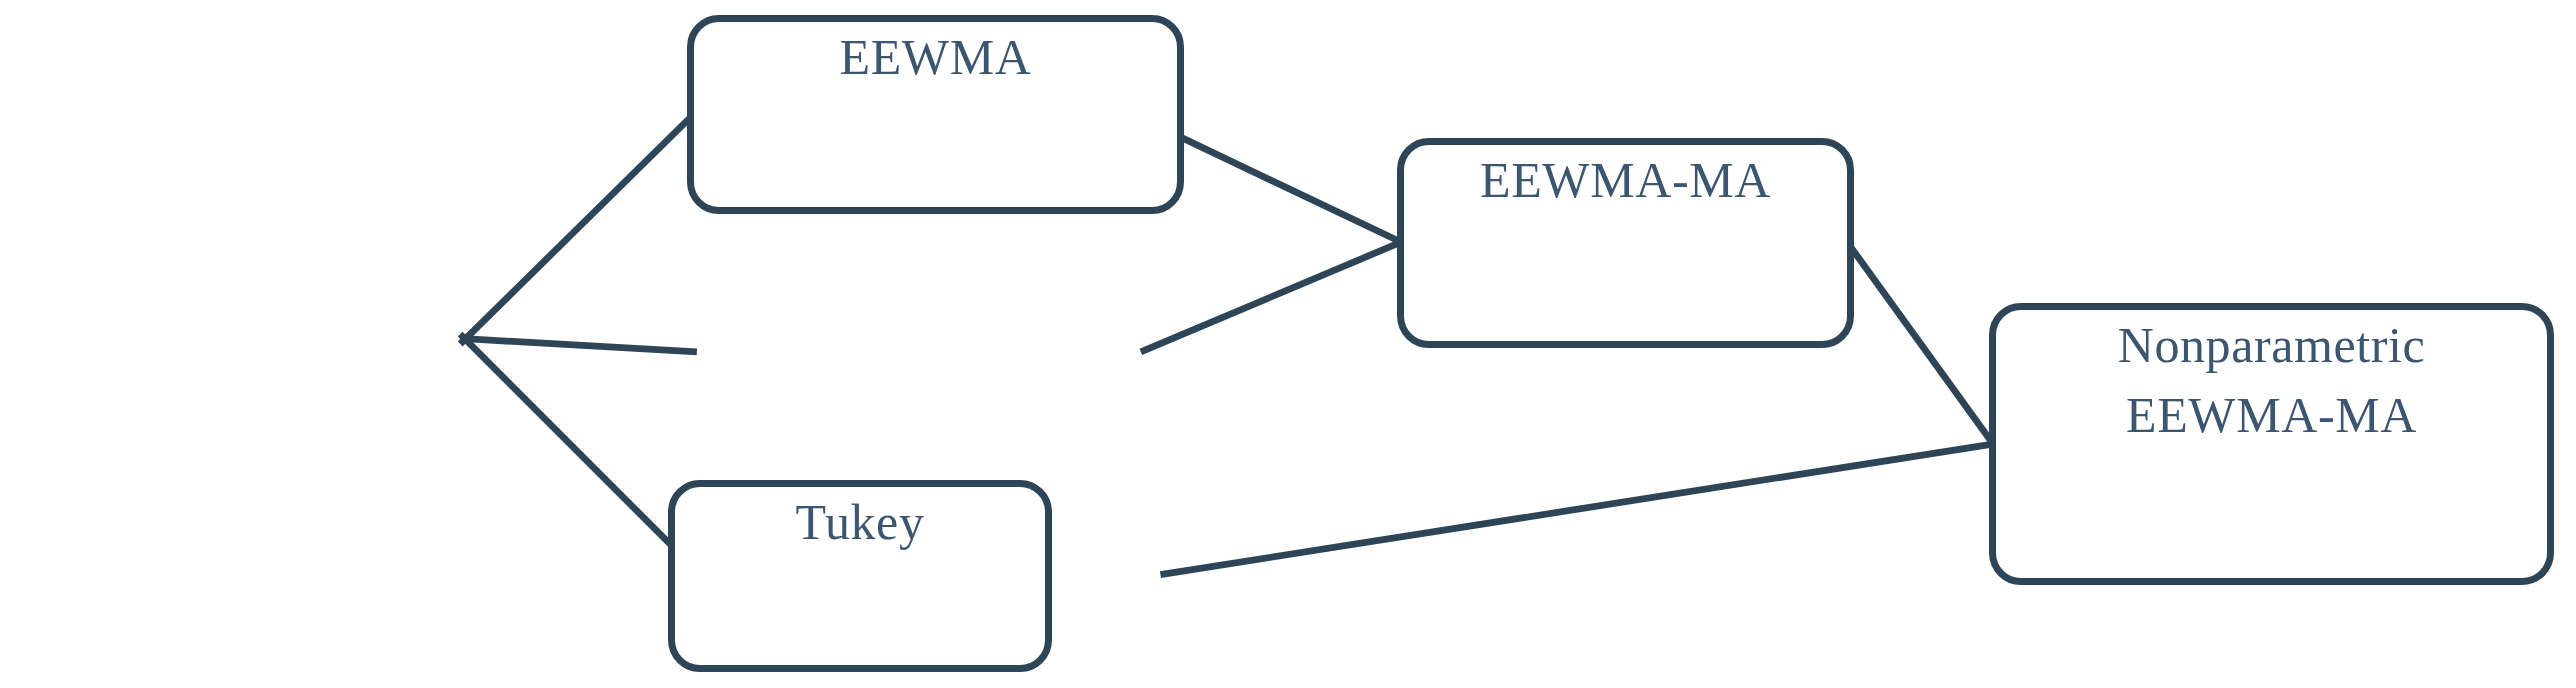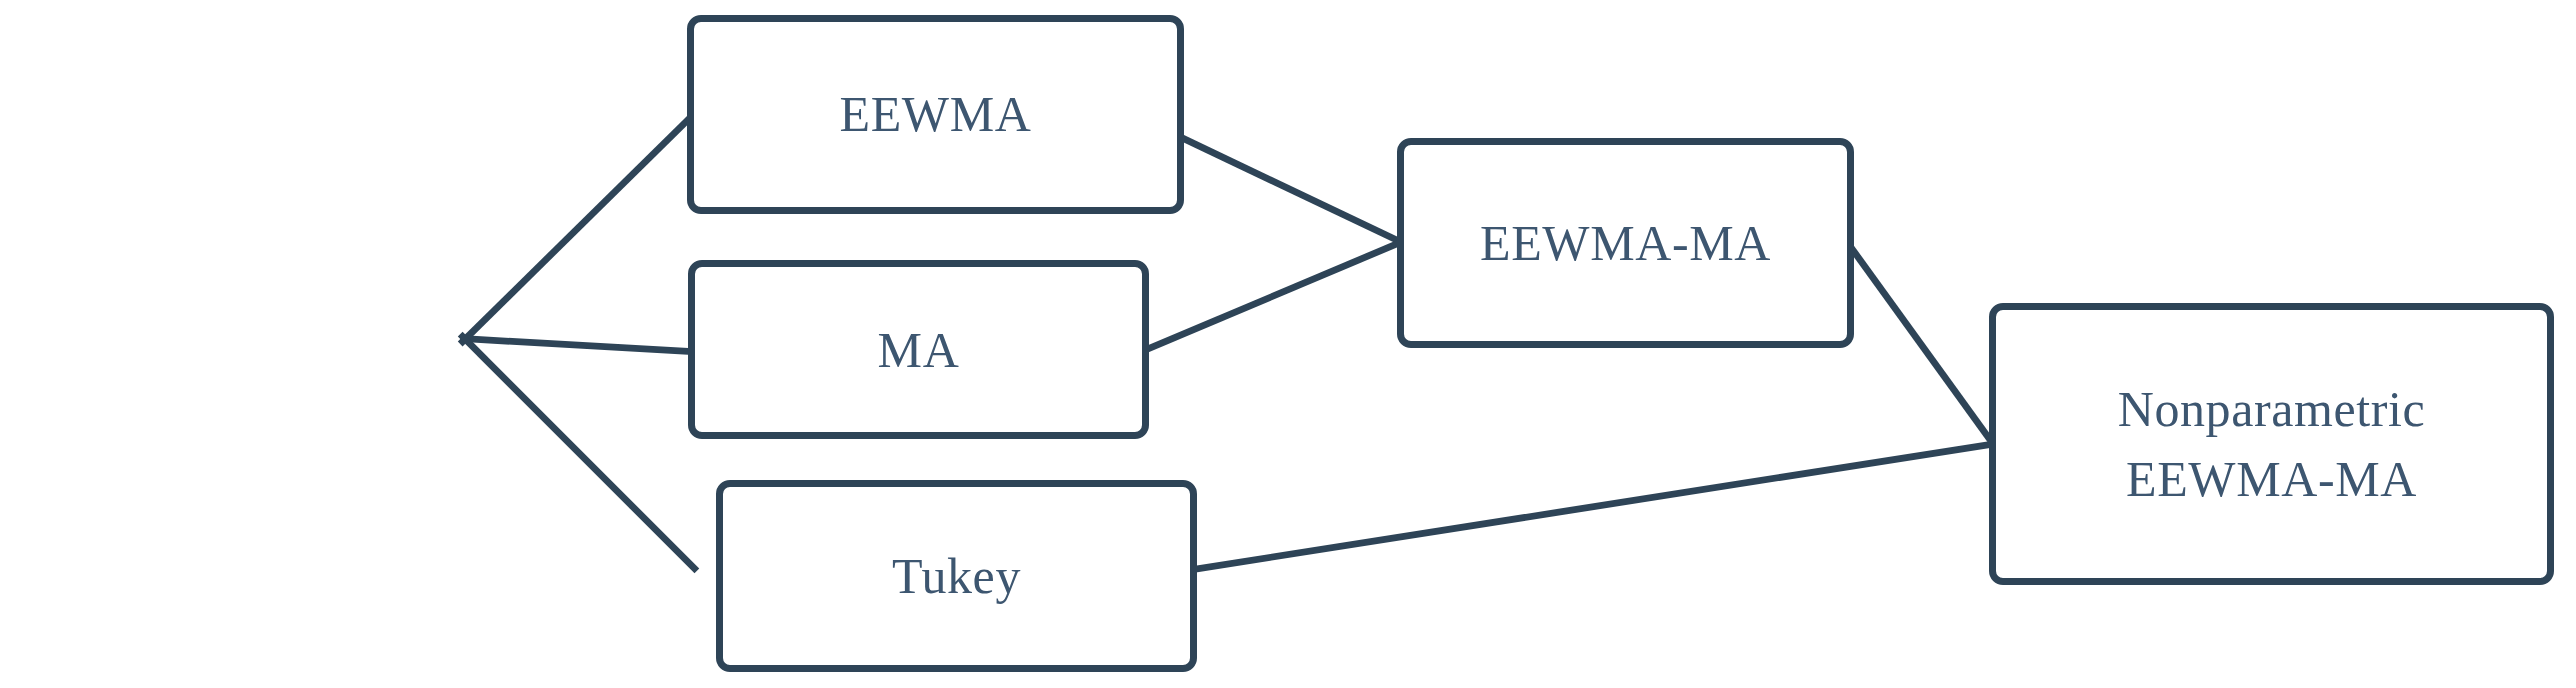--- a/index.html
+++ b/index.html
@@ -34,9 +34,8 @@
     box-sizing: border-box;
     background: #ffffff;
     border: 7.4px solid #2e4457;
-    border-radius: 14px;
+    border-radius: 32px;
     display: flex;
-    align-items: center;
     justify-content: center;
   }
   .node-label {

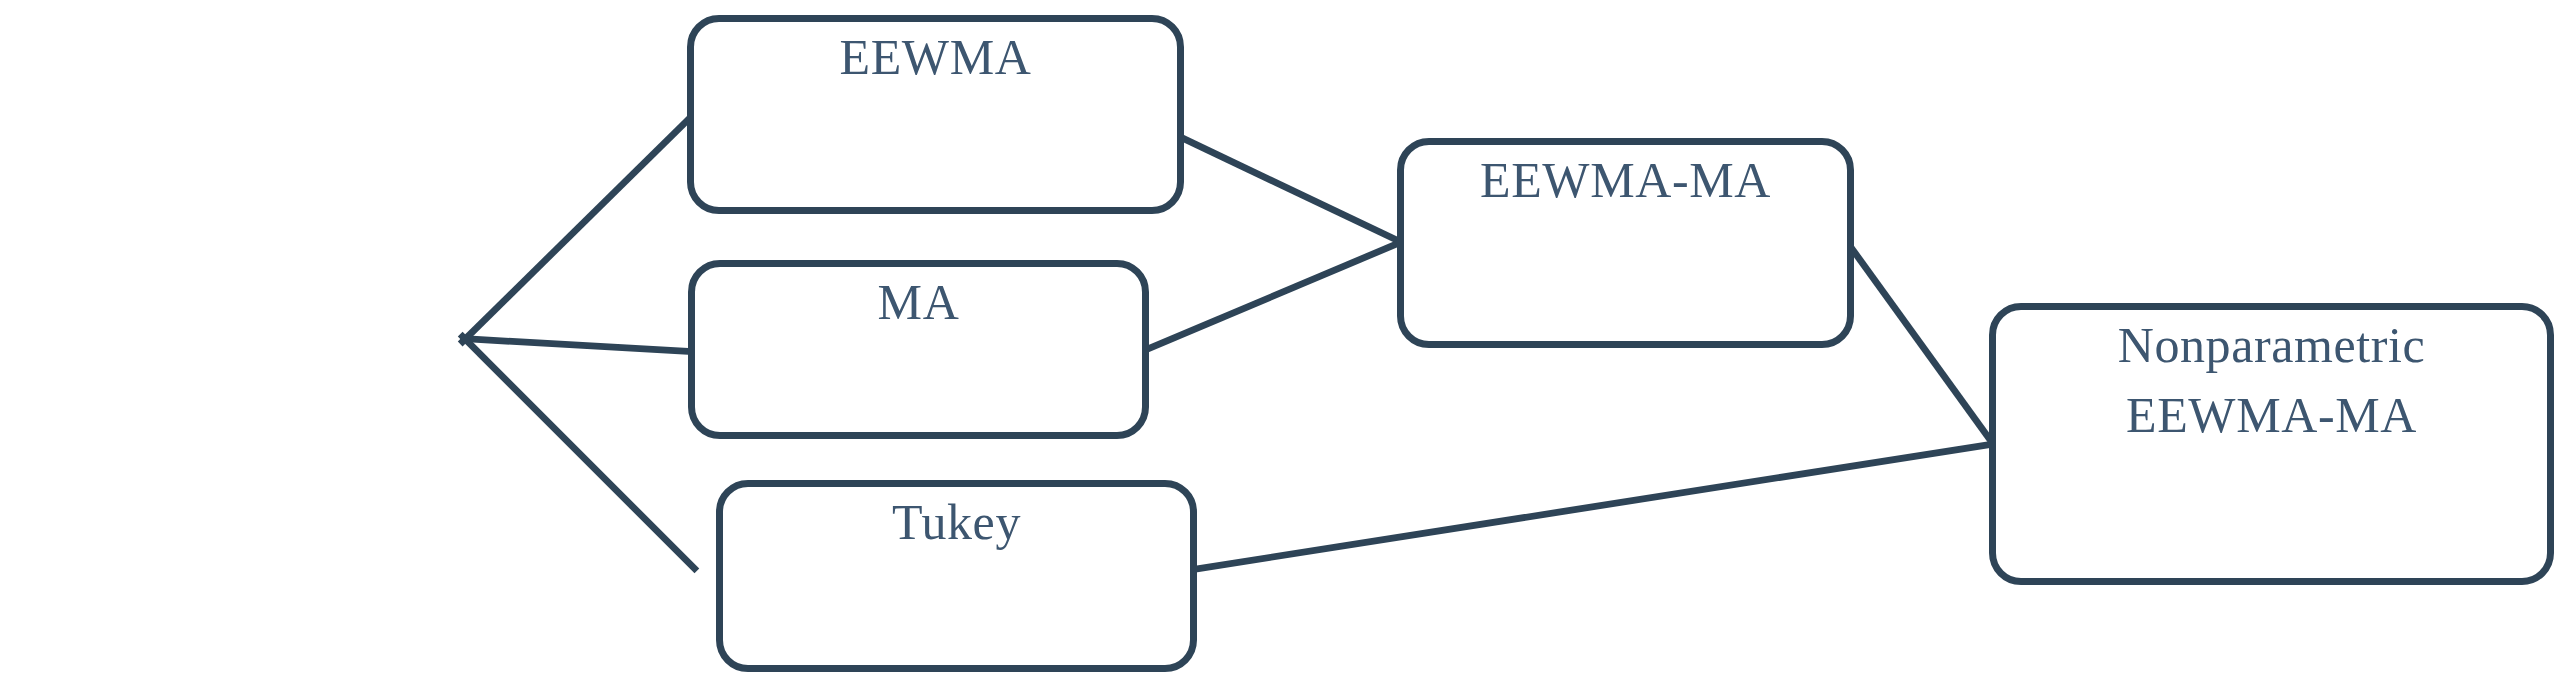--- a/index.html
+++ b/index.html
@@ -74,9 +74,6 @@
     <span class="node-label">EEWMA</span>
   </div>
 
-  <div class="node" id="node-ma">
-    <span class="node-label">MA</span>
-  </div>
 
   <div class="node" id="node-tukey">
     <span class="node-label">Tukey</span>

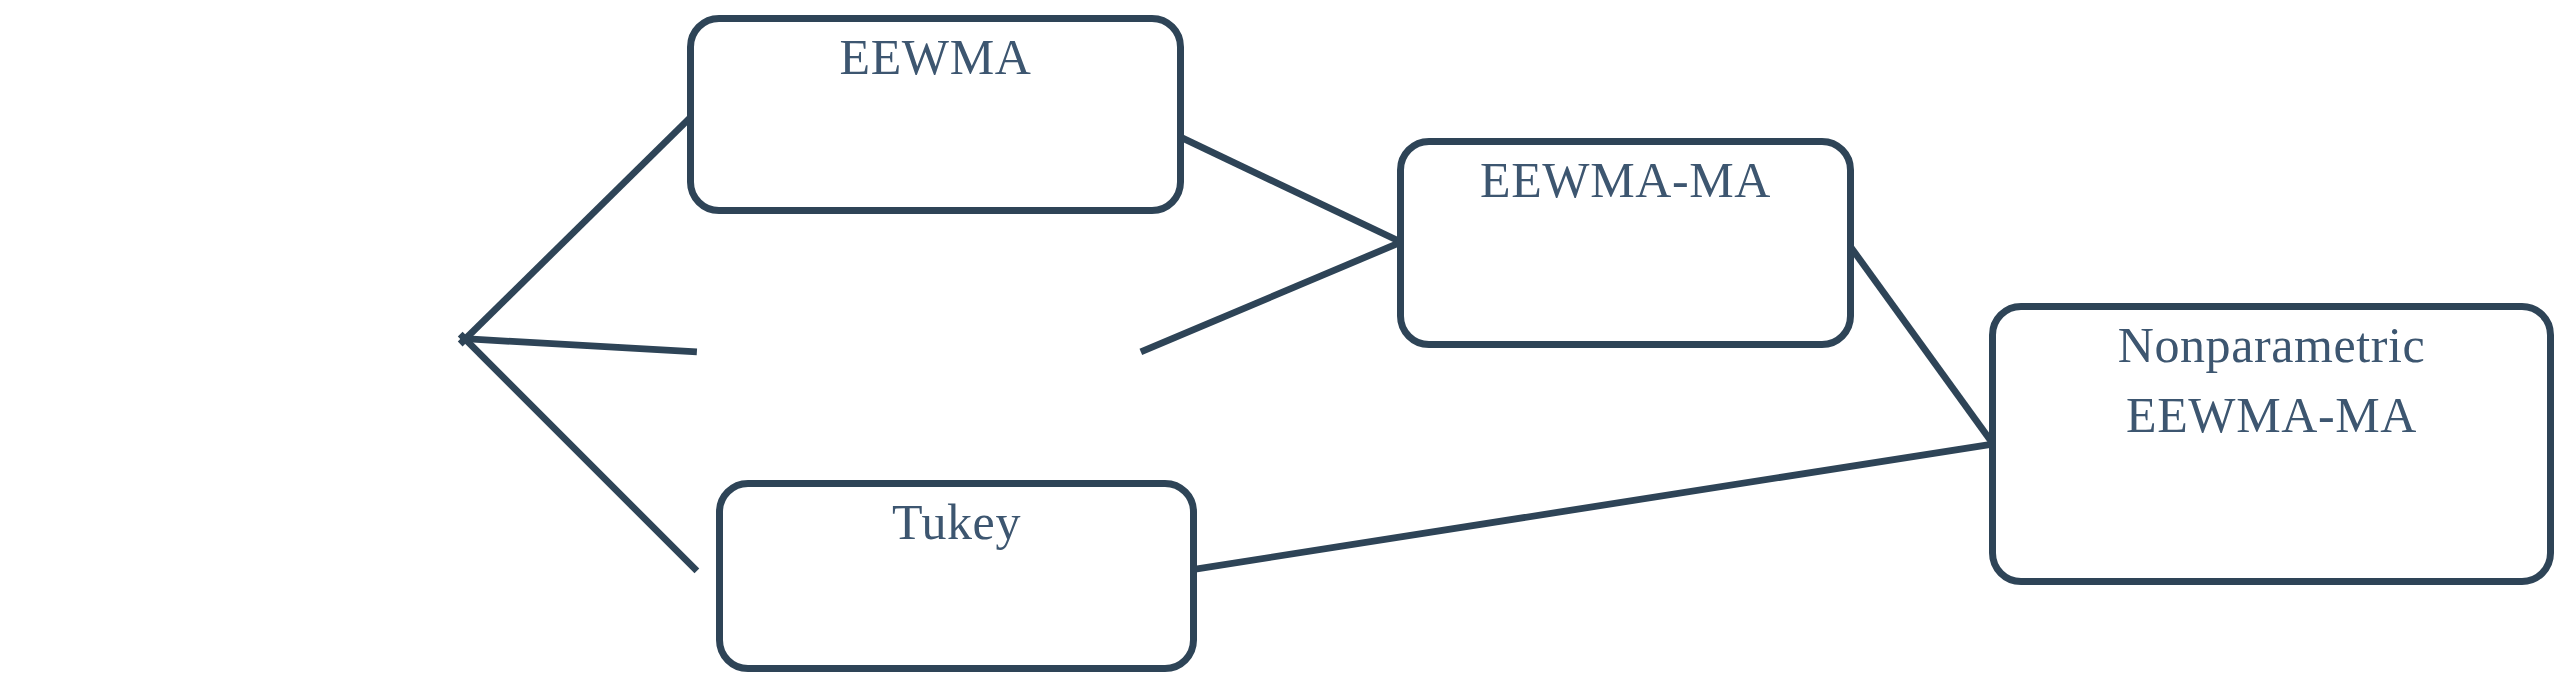--- a/index.html
+++ b/index.html
@@ -50,7 +50,7 @@
   #node-control-chart { left: 24.5px;   top: 230px; width: 440px; height: 216px; }
   #node-eewma         { left: 687px; top: 14.7px;  width: 497px; height: 199px; }
   #node-ma            { left: 688px; top: 260px; width: 461px; height: 179px; }
-  #node-tukey         { left: 716px; top: 480px; width: 481px; height: 192px; }
+  #node-tukey         { left: 668px; top: 480px; width: 384px; height: 192px; }
   #node-eewma-ma      { left: 1397px; top: 138px; width: 457px; height: 210px; }
   #node-np-eewma-ma   { left: 1989px; top: 303px; width: 565px; height: 282px; }
 </style>

